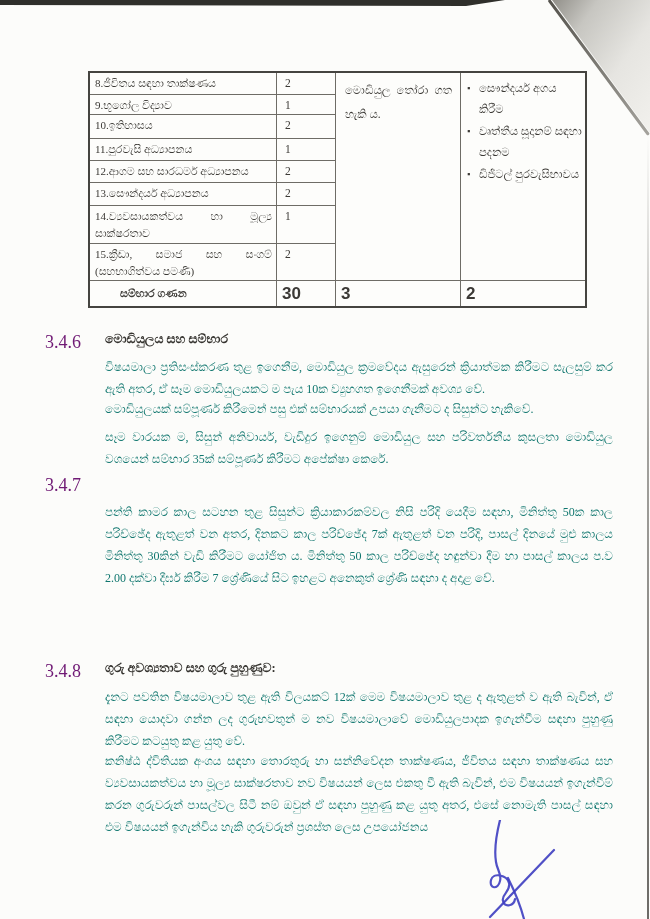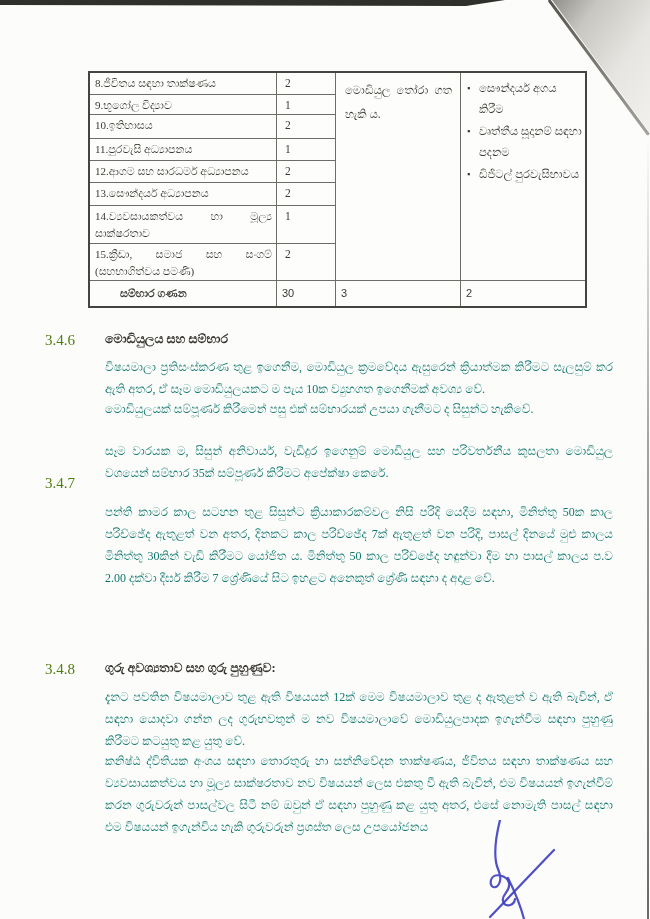--- a/index.html
+++ b/index.html
@@ -52,7 +52,7 @@
   .bullet-mark{width:12px; flex:0 0 12px; font-size:9px; line-height:21px;}
   .total-label{font-weight:bold; padding-top:4px;margin-left:25px;}
   .total-val{font-family:"Liberation Sans","DejaVu Sans",sans-serif;
-             font-weight:normal; font-size:11px; padding-top:4px;}
+             font-weight:bold; font-size:17px; padding-top:4px;}
   
   .sec-num{position:absolute; left:45px; font-size:15px; color:#4d7c0f;}
   .sec-title{position:absolute; left:105px; font-weight:bold; font-size:12.5px; color:#35332f;}

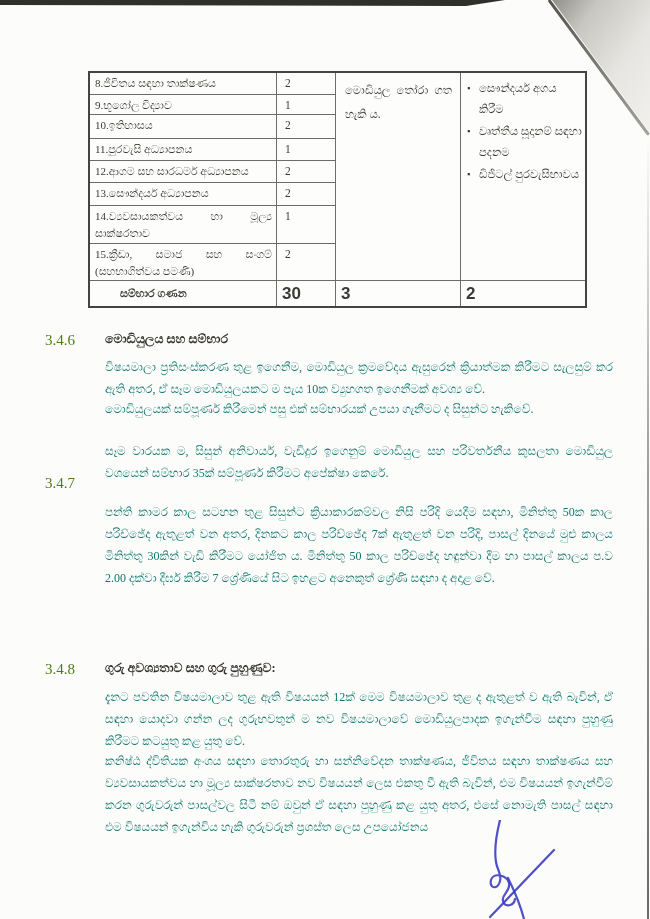--- a/index.html
+++ b/index.html
@@ -54,7 +54,7 @@
   .total-val{font-family:"Liberation Sans","DejaVu Sans",sans-serif;
              font-weight:bold; font-size:17px; padding-top:4px;}
   
-  .sec-num{position:absolute; left:45px; font-size:15px; color:#4d7c0f;}
+  .sec-num{position:absolute; left:45px; font-size:18px; color:#701a75;}
   .sec-title{position:absolute; left:105px; font-weight:bold; font-size:12.5px; color:#35332f;}
   .para{position:absolute; left:105px; width:508px; font-size:12px;
         line-height:22px; text-align:justify; color:#0f766e;}

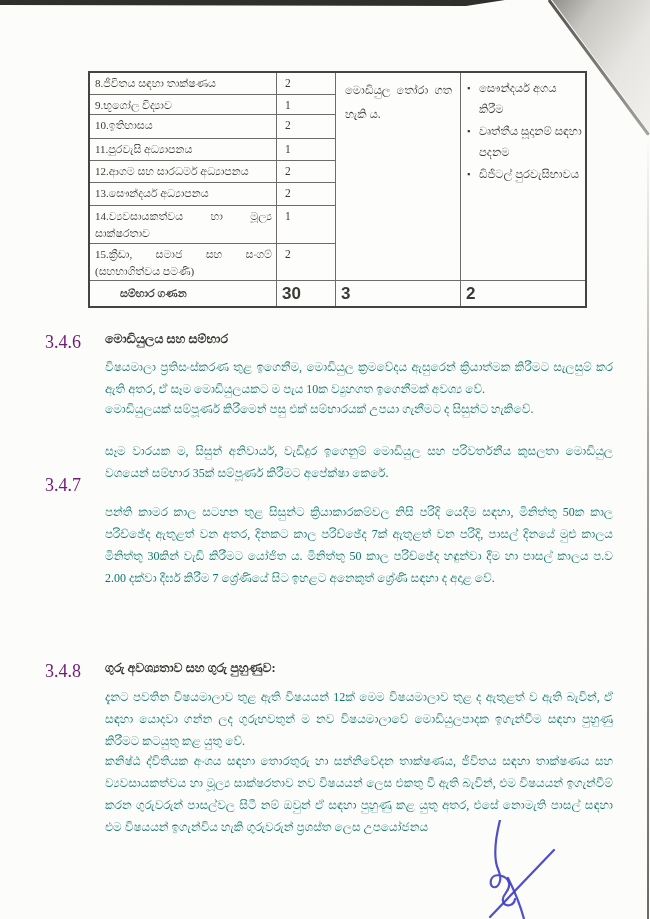--- a/index.html
+++ b/index.html
@@ -119,7 +119,7 @@
   <span class="sec-title" style="top:332px">මොඩියුලය සහ සම්භාර</span>
   <div class="para" style="top:356px">විෂයමාලා ප්‍රතිසංස්කරණ තුළ ඉගෙනීම, මොඩියුල ක්‍රමවේදය ඇසුරෙන්  ක්‍රියාත්මක කිරීමට සැලසුම් කර ඇති අතර, ඒ සෑම මොඩියුලයකට ම පැය 10ක ව්‍යුහගත ඉගෙනීමක් අවශ්‍ය වේ.</div>
   <div class="para" style="top:398px">මොඩියුලයක් සම්පූර්ණ කිරීමෙන් පසු එක් සම්භාරයක් උපයා ගැනීමට ද සිසුන්ට හැකිවේ.</div>
-  <div class="para" style="top:440px">සෑම වාරයක ම, සිසුන් අනිවාර්ය,  වැඩිදුර ඉගෙනුම් මොඩියුල සහ පරිවර්තනීය කුසලතා මොඩියුල වශයෙන් සම්භාර 35ක් සම්පූර්ණ කිරීමට අපේක්ෂා කෙරේ.</div>
+  <div class="para" style="top:426px">සෑම වාරයක ම, සිසුන් අනිවාර්ය,  වැඩිදුර ඉගෙනුම් මොඩියුල සහ පරිවර්තනීය කුසලතා මොඩියුල වශයෙන් සම්භාර 35ක් සම්පූර්ණ කිරීමට අපේක්ෂා කෙරේ.</div>
 
   <span class="sec-num" style="top:475px">3.4.7</span>
   <div class="para" style="top:501px">පන්ති කාමර කාල සටහන තුළ සිසුන්ට ක්‍රියාකාරකම්වල නිසි පරිදි යෙදීම සඳහා, මිනිත්තු 50ක කාල පරිච්ඡේද ඇතුළත් වන අතර, දිනකට කාල පරිච්ඡේද 7ක් ඇතුළත් වන පරිදි, පාසල් දිනයේ මුළු කාලය මිනිත්තු 30කින් වැඩි කිරීමට යෝජිත ය. මිනිත්තු 50 කාල පරිච්ඡේද හඳුන්වා දීම හා පාසල් කාලය ප.ව 2.00 දක්වා දීර්ඝ කිරීම 7 ශ්‍රේණියේ සිට ඉහළට අනෙකුත් ශ්‍රේණි සඳහා ද අදාළ වේ.</div>

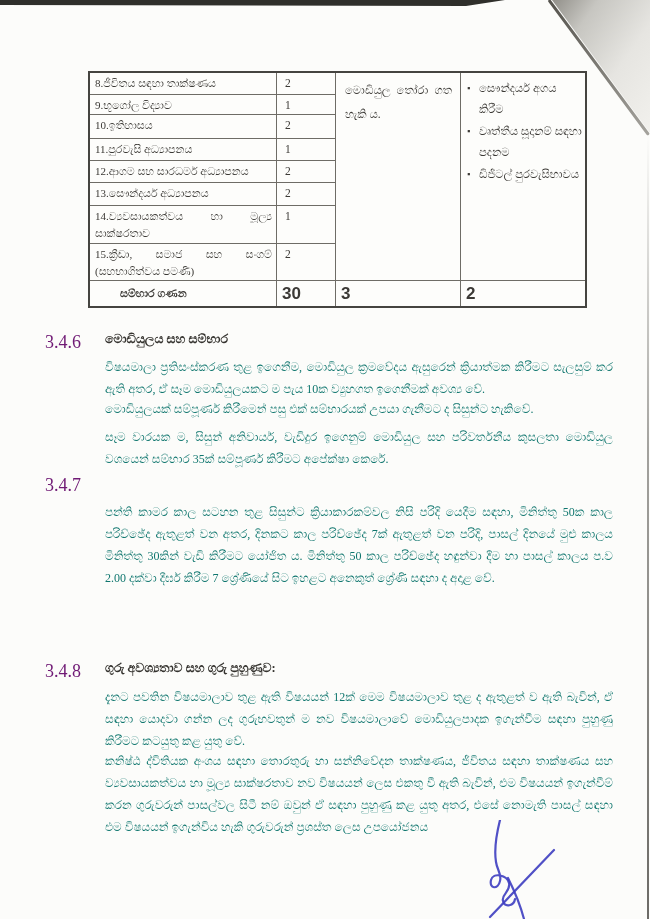--- a/index.html
+++ b/index.html
@@ -126,7 +126,7 @@
 
   <span class="sec-num" style="top:661px">3.4.8</span>
   <span class="sec-title" style="top:661px">ගුරු අවශ්‍යතාව සහ ගුරු පුහුණුව:</span>
-  <div class="para" style="top:686px">දැනට පවතින විෂයමාලාව තුළ ඇති විෂයයන් 12ක් මෙම විෂයමාලාව තුළ ද ඇතුළත් ව ඇති බැවින්, ඒ සඳහා යොදවා ගන්න ලද ගුරුභවතුන් ම නව විෂයමාලාවේ මොඩියුලපාදක ඉගැන්වීම සඳහා පුහුණු කිරීමට කටයුතු කළ යුතු වේ.</div>
+  <div class="para" style="top:686px">දැනට පවතින විෂයමාලාව තුළ ඇති විලයකට් 12ක් මෙම විෂයමාලාව තුළ ද ඇතුළත් ව ඇති බැවින්, ඒ සඳහා යොදවා ගන්න ලද ගුරුභවතුන් ම නව විෂයමාලාවේ මොඩියුලපාදක ඉගැන්වීම සඳහා පුහුණු කිරීමට කටයුතු කළ යුතු වේ.</div>
   <div class="para" style="top:750px">කනිෂ්ඨ ද්විතියක අංශය සඳහා තොරතුරු හා සන්නිවේදන තාක්ෂණය, ජීවිතය සඳහා තාක්ෂණය සහ ව්‍යවසායකත්වය හා මූල්‍ය සාක්ෂරතාව නව විෂයයන් ලෙස එකතු වී ඇති බැවින්, එම විෂයයන් ඉගැන්වීම් කරන ගුරුවරුන් පාසල්වල සිටී නම් ඔවුන් ඒ සඳහා පුහුණු කළ යුතු අතර, එසේ නොමැති පාසල් සඳහා එම විෂයයන් ඉගැන්විය හැකි ගුරුවරුන් ප්‍රශස්ත ලෙස උපයෝජනය</div>
 
   <svg class="sig" viewBox="0 0 110 99">

